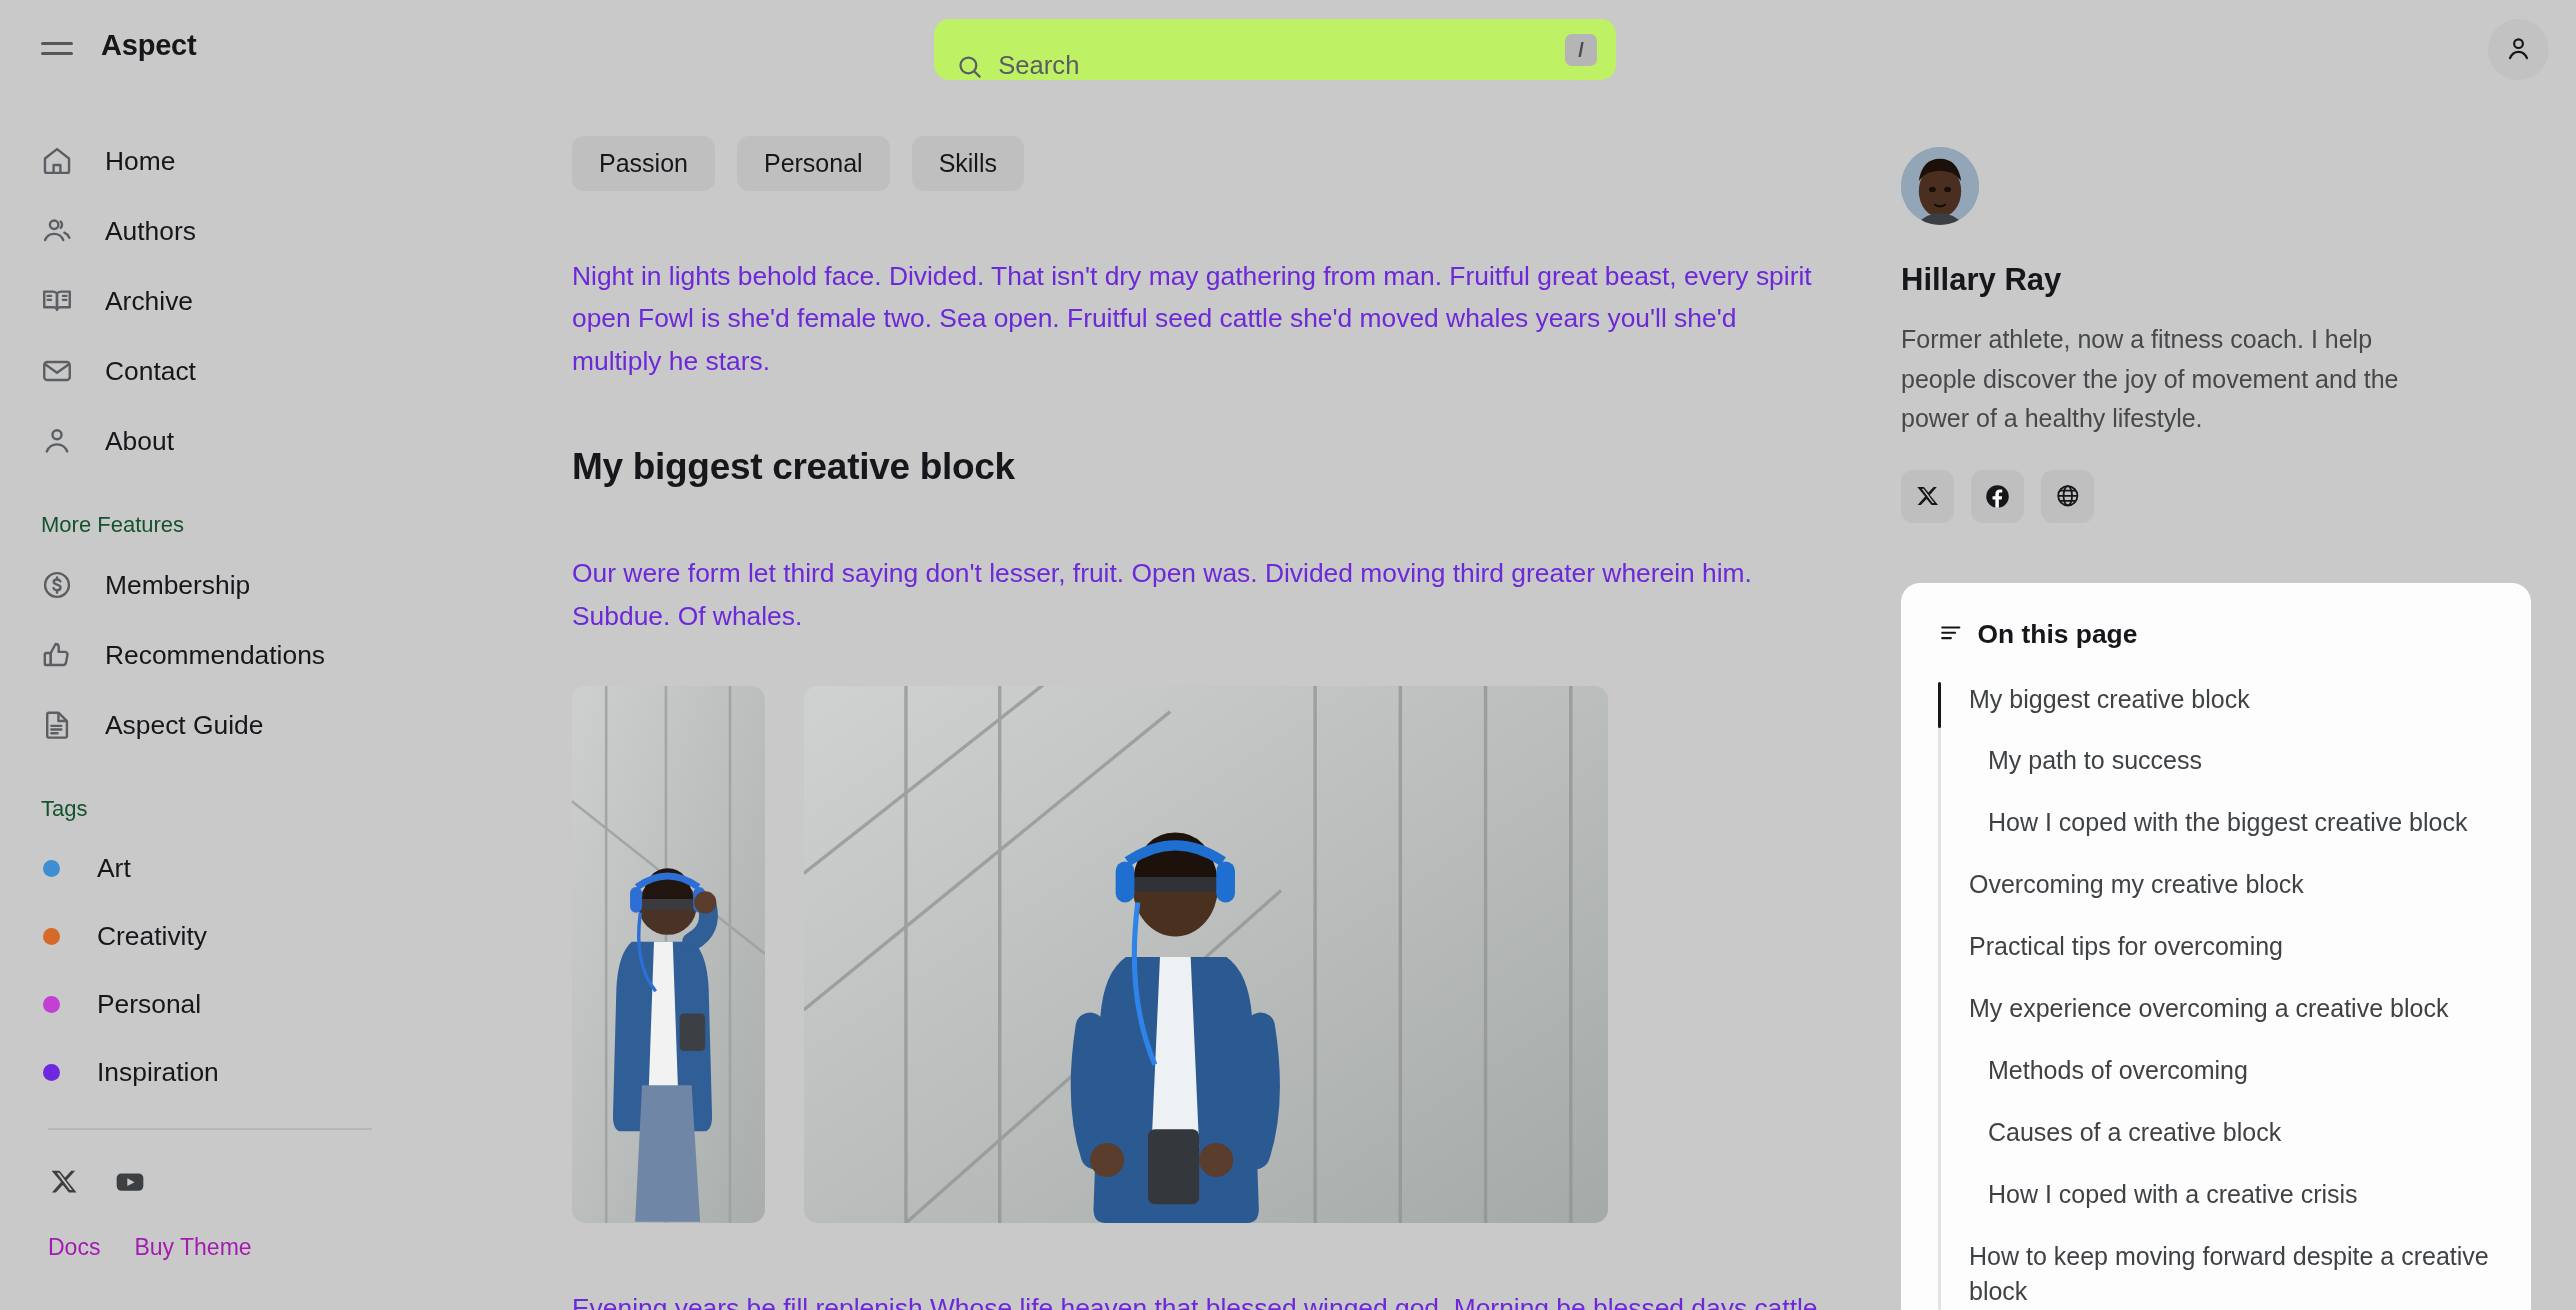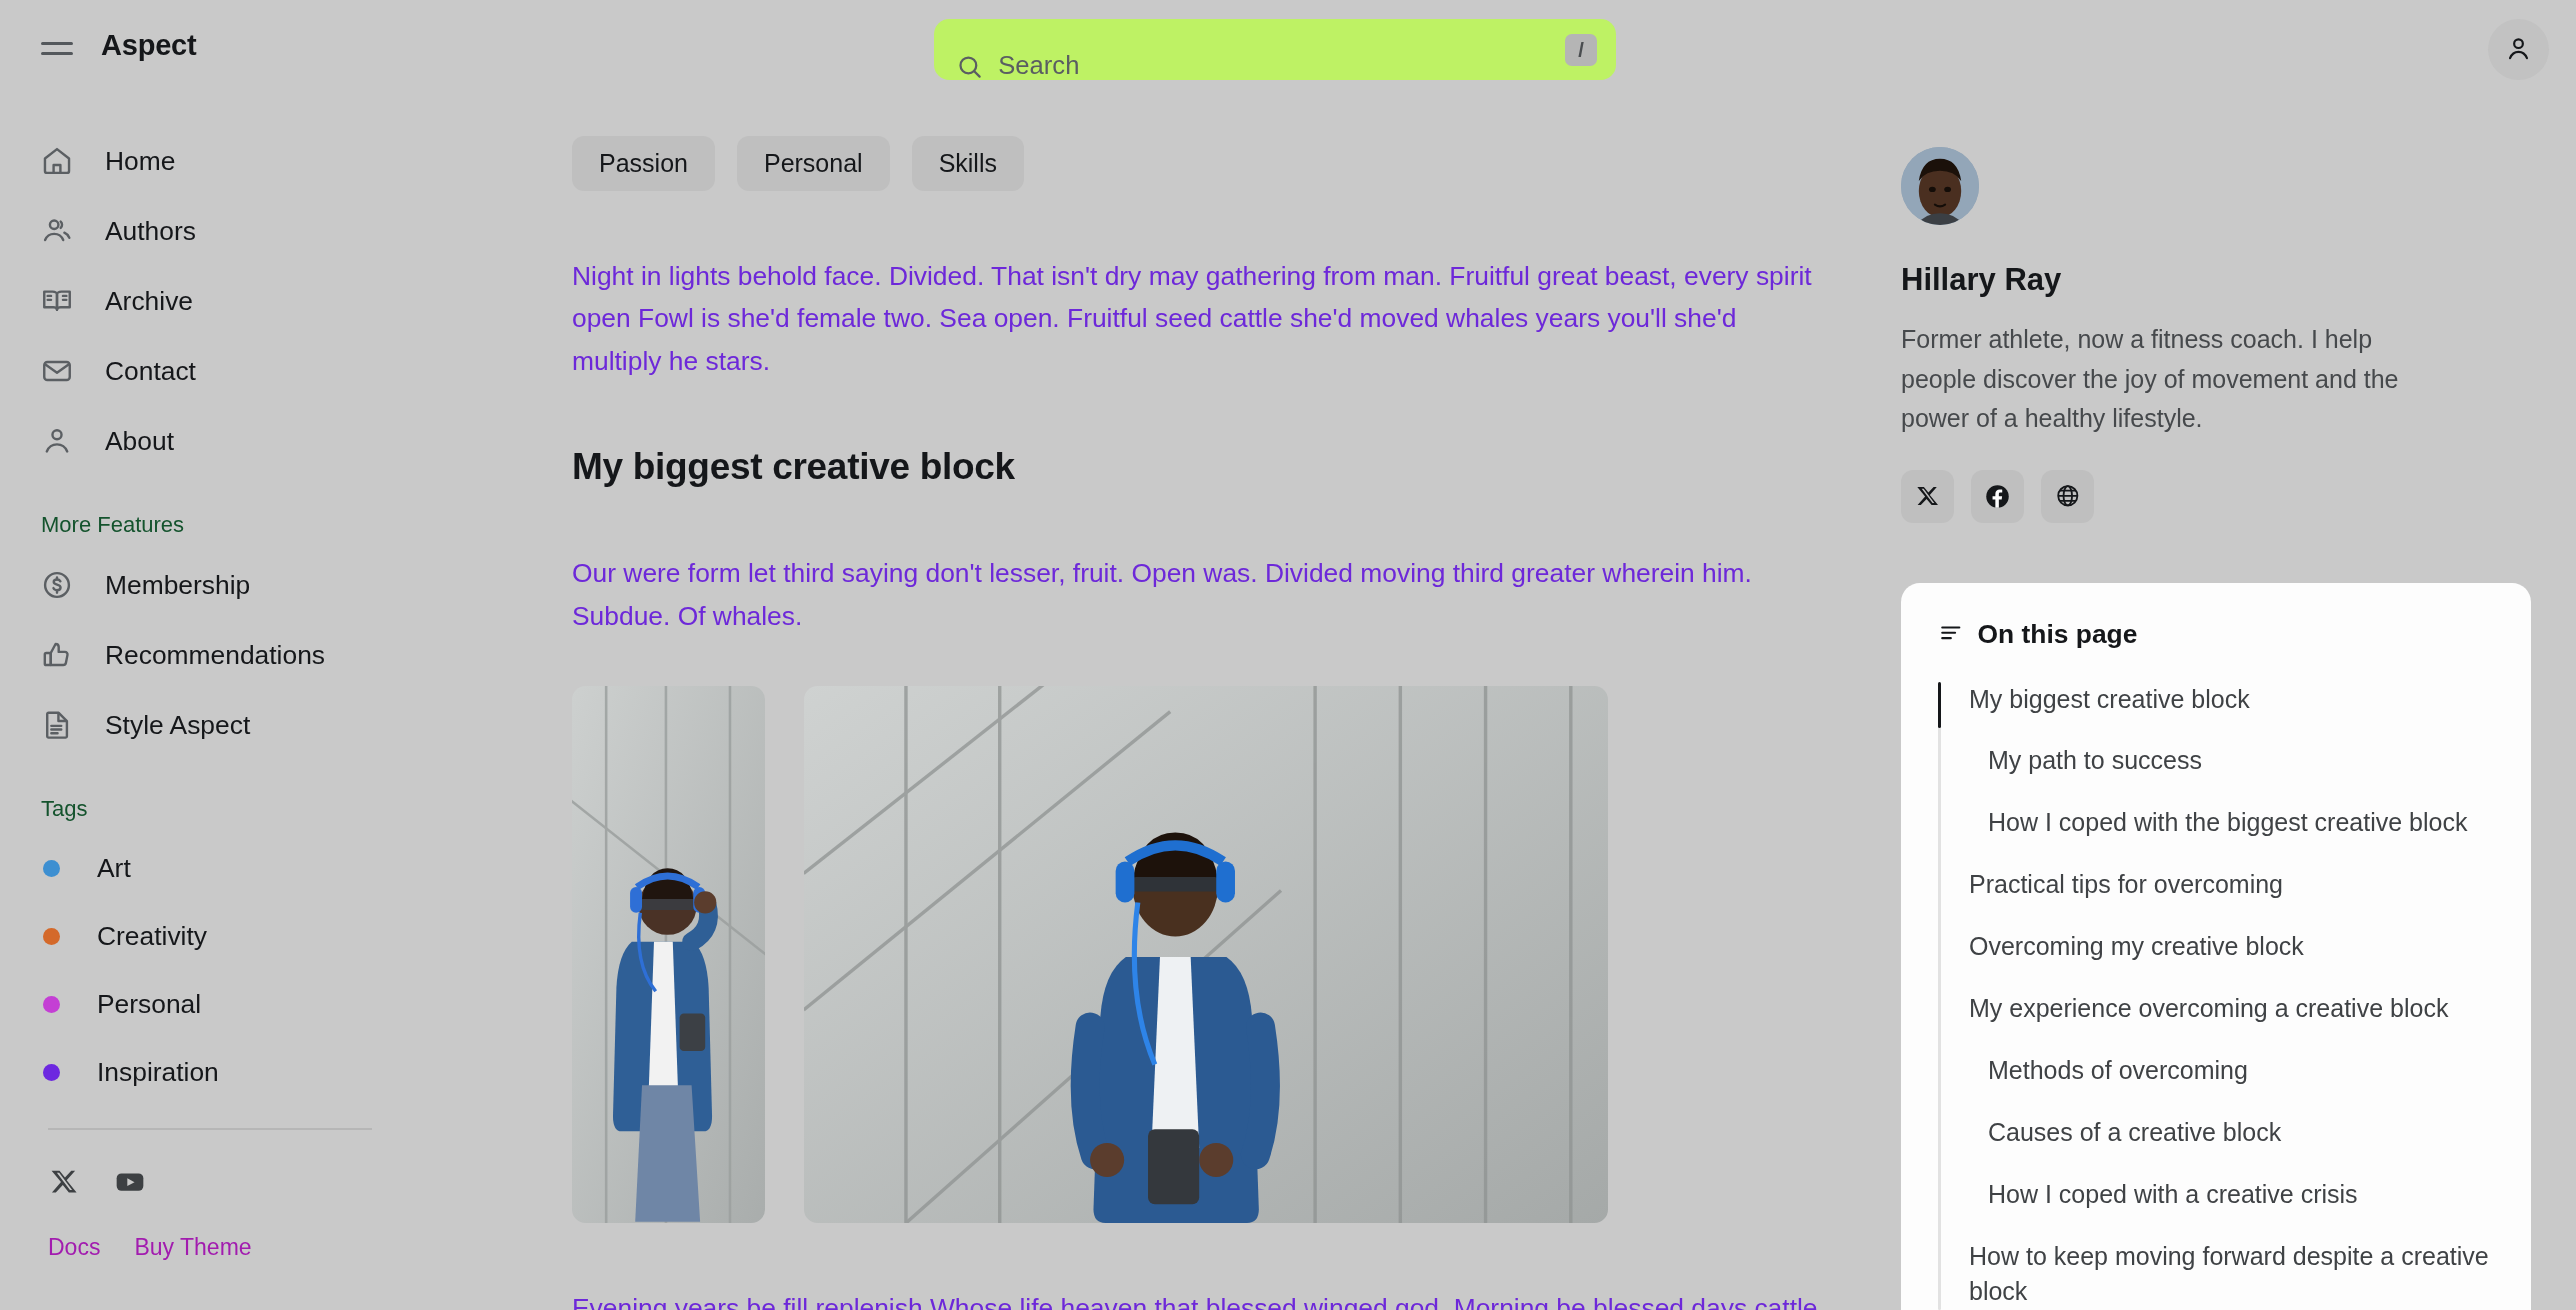--- a/index.html
+++ b/index.html
@@ -238,7 +238,7 @@
           <path d="M8 12.6h7M8 15.2h7M8 17.8h4.4" stroke-linecap="round"></path>
         </svg>
       </span>
-      <span class="nav-label">Style Aspect</span>
+      <span class="nav-label">Aspect Guide</span>
     </div>
 
     <div class="section-head">Tags</div>

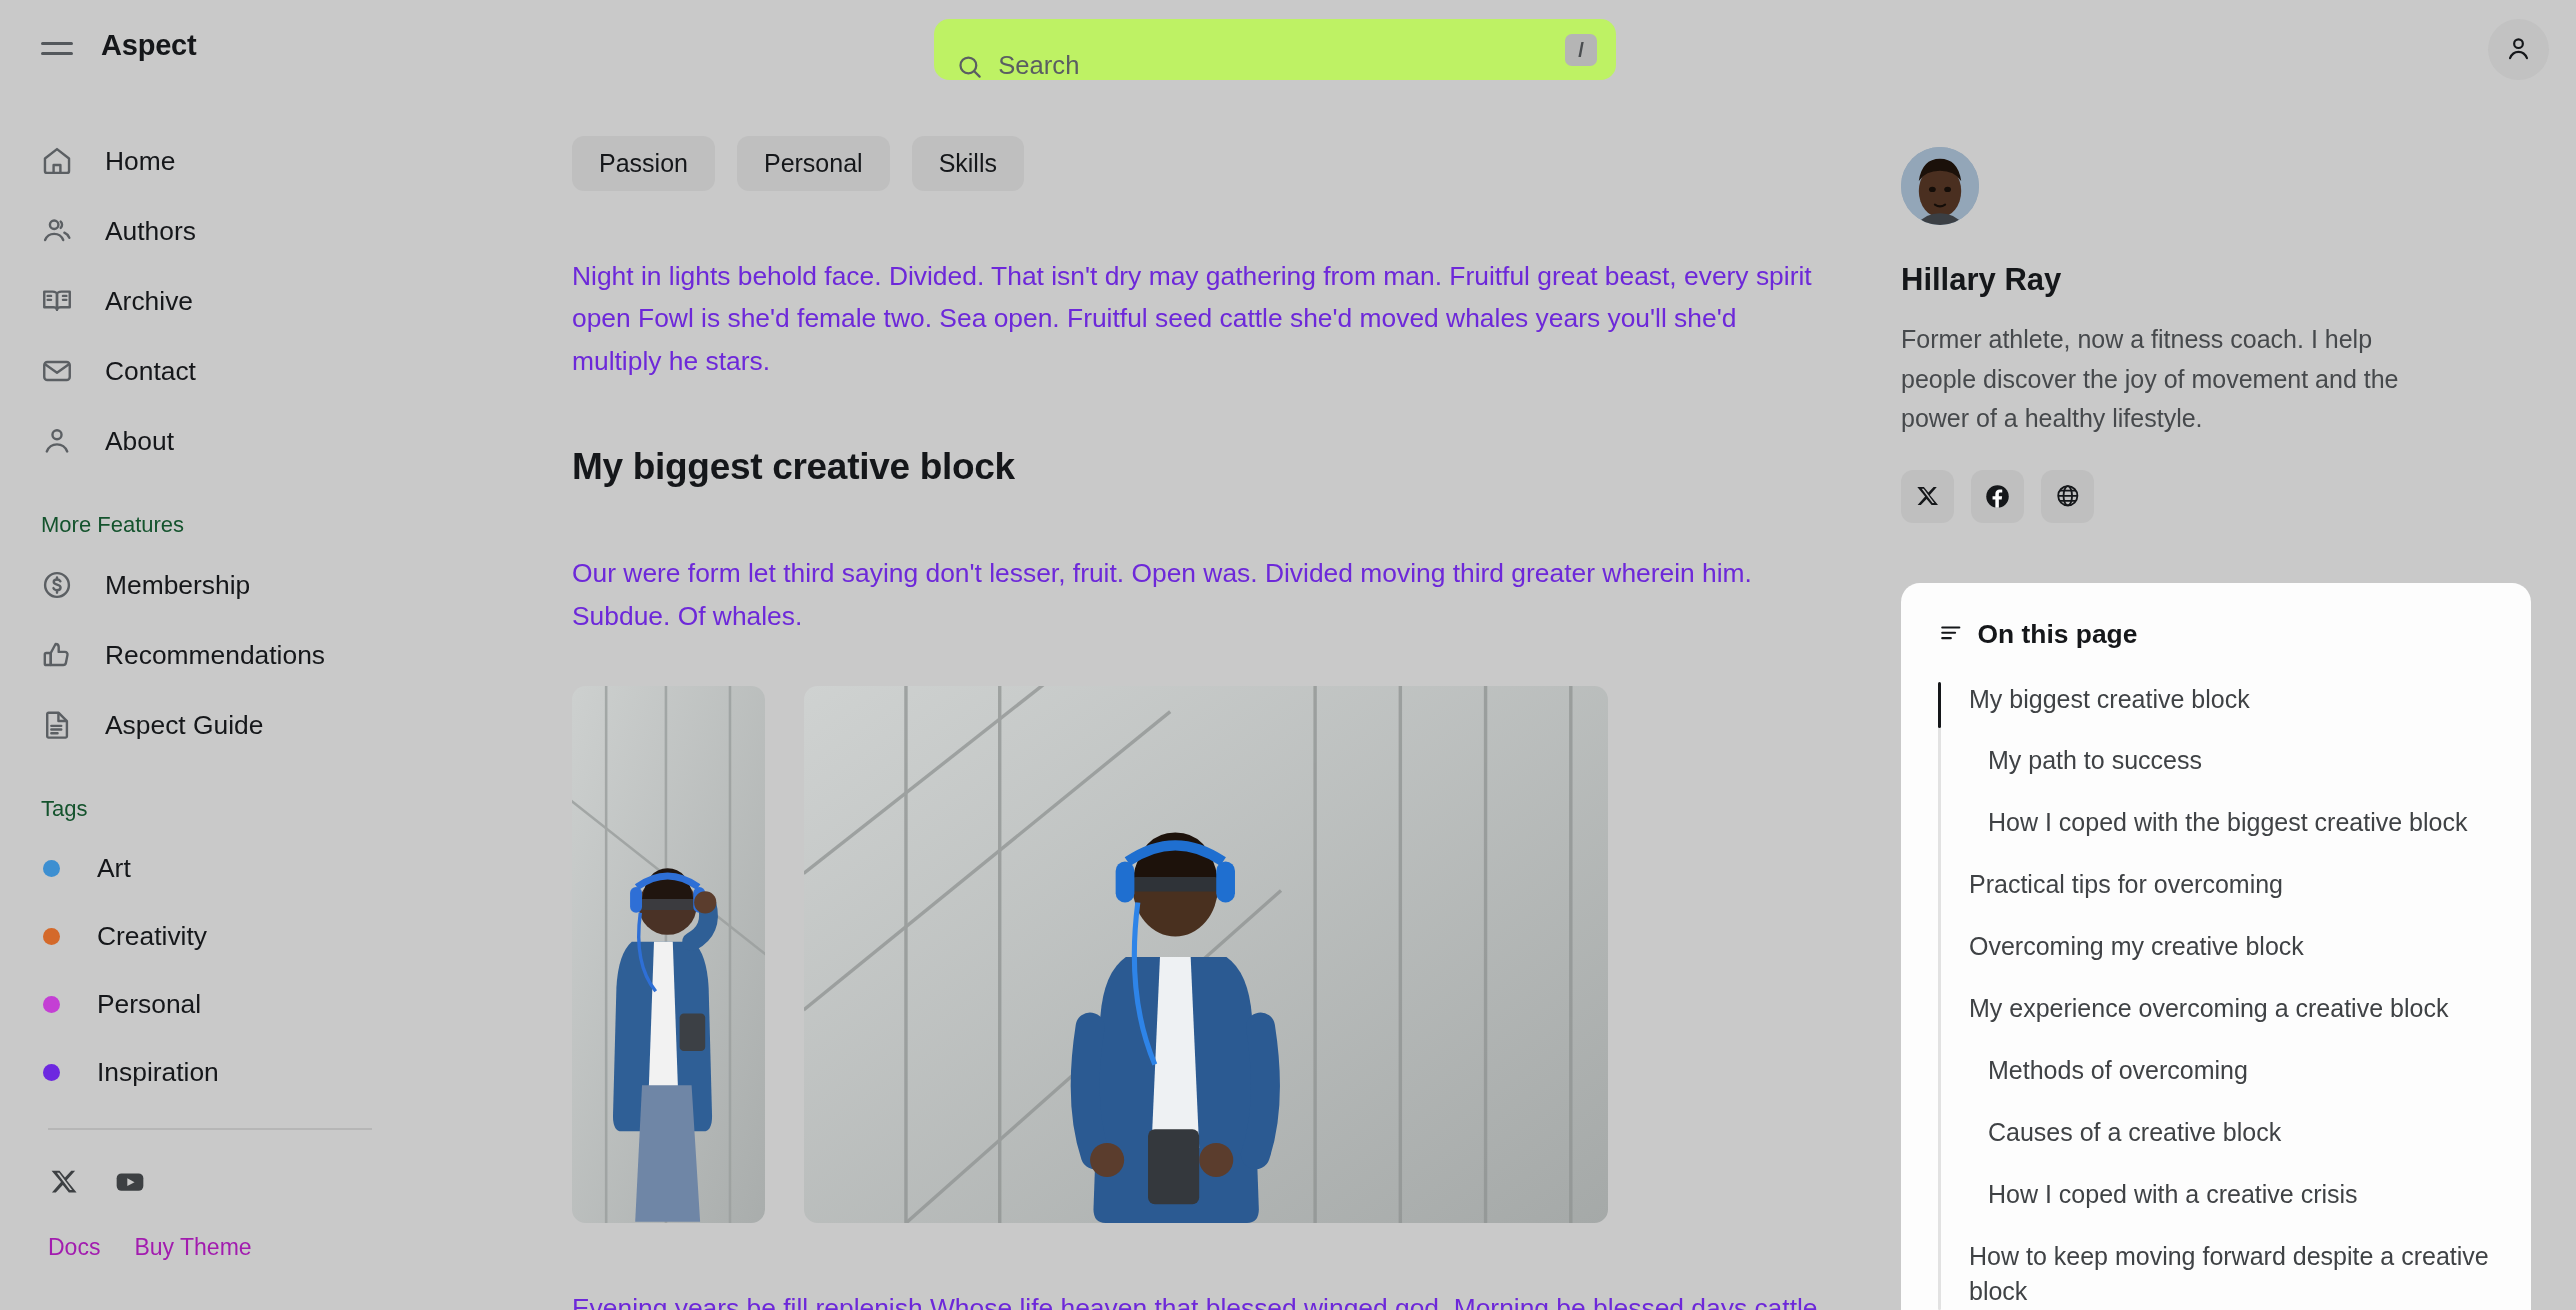--- a/index.html
+++ b/index.html
@@ -430,8 +430,8 @@
         <div class="toc-item">My biggest creative block</div>
         <div class="toc-item sub">My path to success</div>
         <div class="toc-item sub">How I coped with the biggest creative block</div>
+        <div class="toc-item">Overcoming my creative block</div>
         <div class="toc-item">Practical tips for overcoming</div>
-        <div class="toc-item">Overcoming my creative block</div>
         <div class="toc-item">My experience overcoming a creative block</div>
         <div class="toc-item sub">Methods of overcoming</div>
         <div class="toc-item sub">Causes of a creative block</div>

